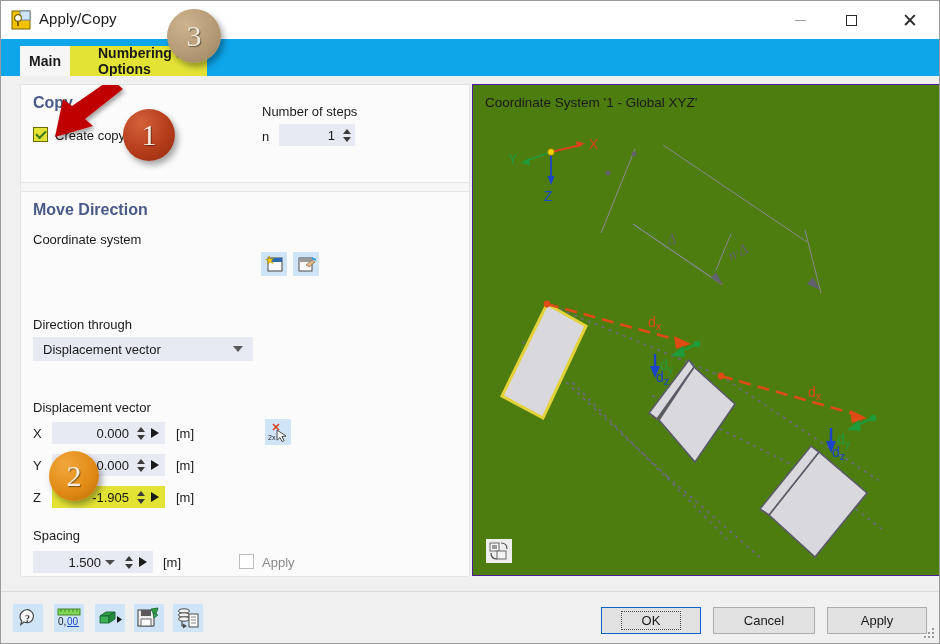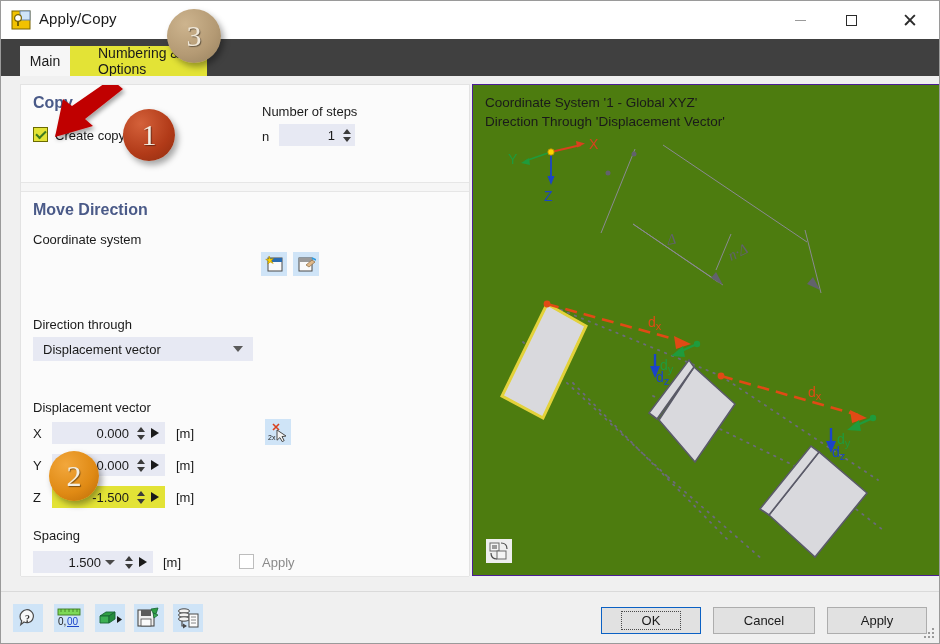--- a/index.html
+++ b/index.html
@@ -49,7 +49,8 @@
   #tabstrip {
     position: absolute; left: 0; top: 38px;
     width: 938px; height: 37px;
-    background: #404040;
+    background: #0ea5e9;
+    font-weight: bold;
   }
   .tab {
     position: absolute; bottom: 0; height: 30px;

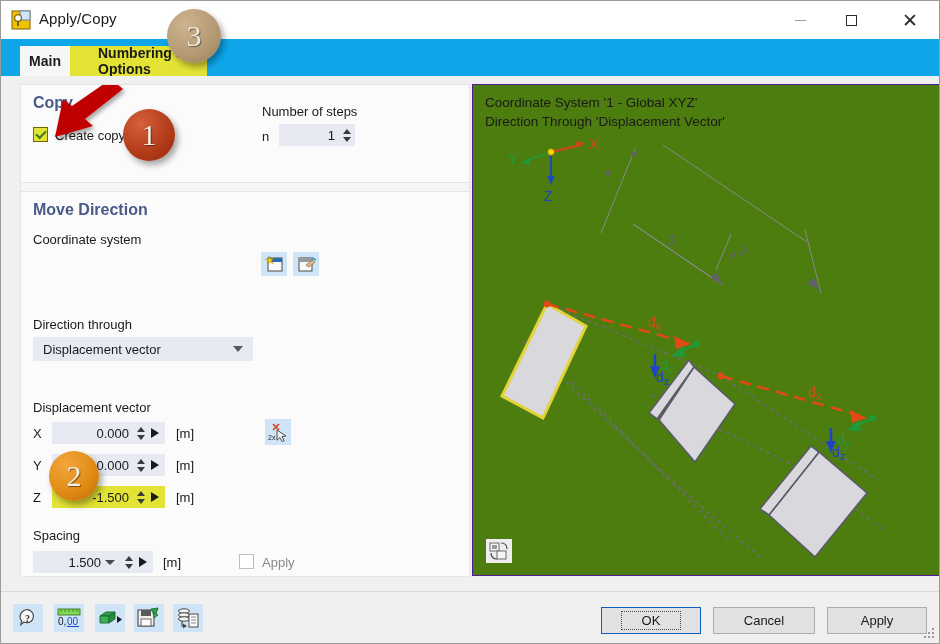--- a/index.html
+++ b/index.html
@@ -375,7 +375,7 @@
     </div>
 
     <div id="right-panel">
-      <div id="diag-title"><span>Coordinate System '1 - Global XYZ'</span><br><span>Direction Through 'Displacement Vector'</span></div>
+      <div id="diag-title"><span>Coordinate System '1 - Global XYZ'</span><br></div>
 
       <svg id="svg-diagram" width="446" height="445" viewBox="0 0 446 445">
 

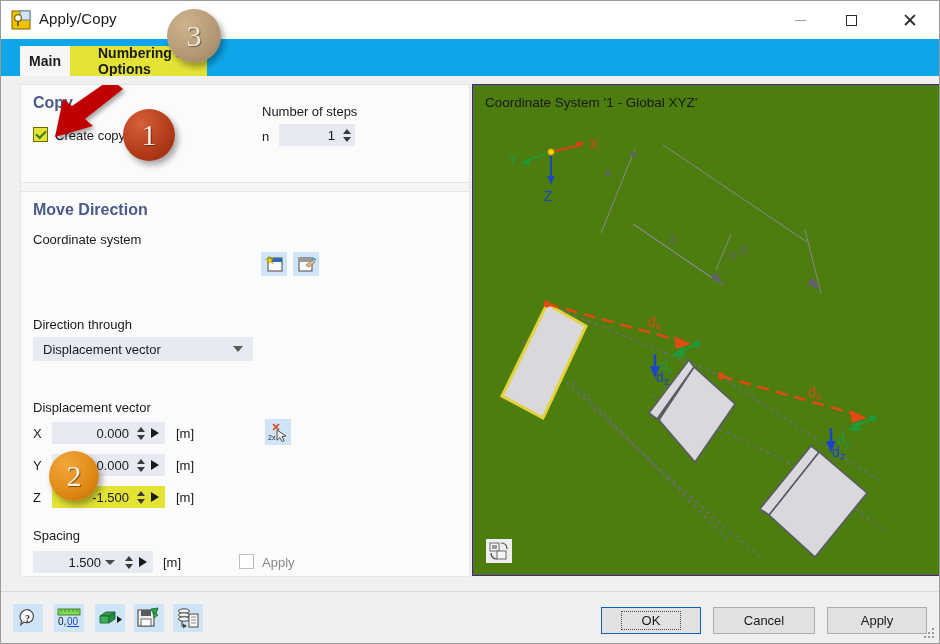--- a/index.html
+++ b/index.html
@@ -340,7 +340,7 @@
 
         <div class="lbl" style="left:12px; top:298px;">Z</div>
         <div class="field hl" style="left:31px; top:294px; width:113px;">
-          <span class="val">-1.500</span>
+          <span class="val">-1.905</span>
           <span class="spin">
               <span class="up"></span>
               <span class="dn"></span>

